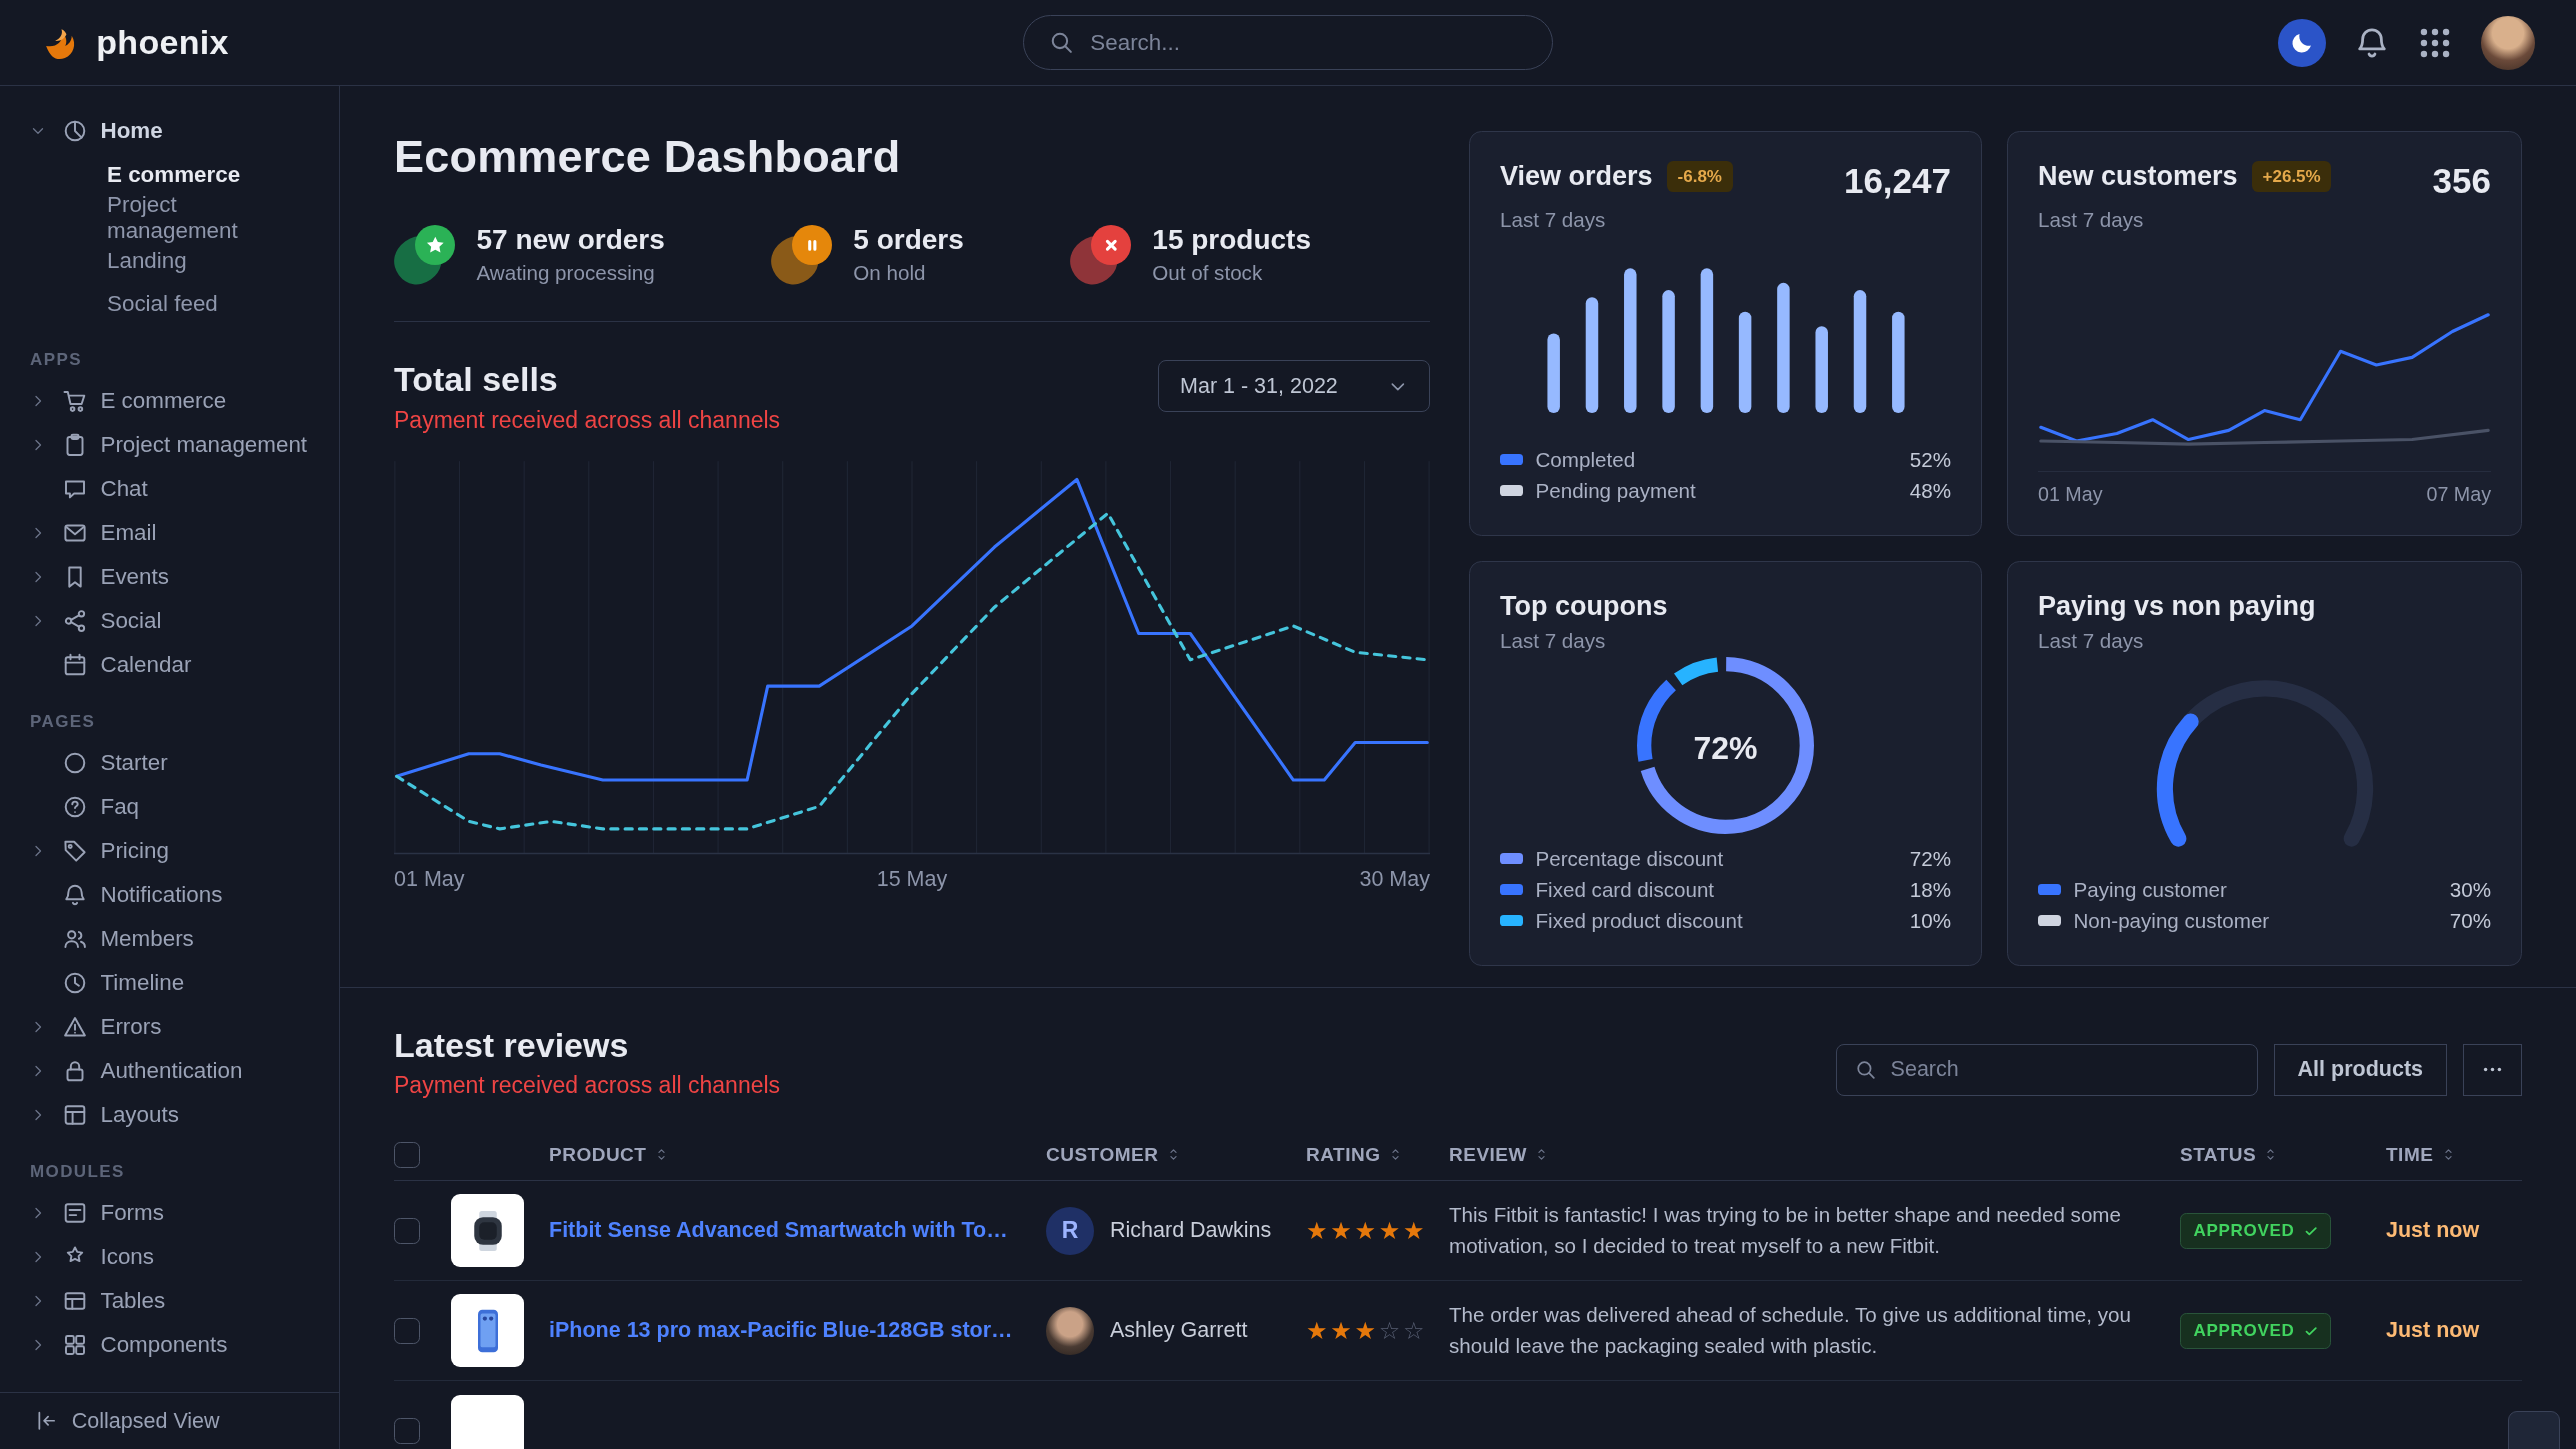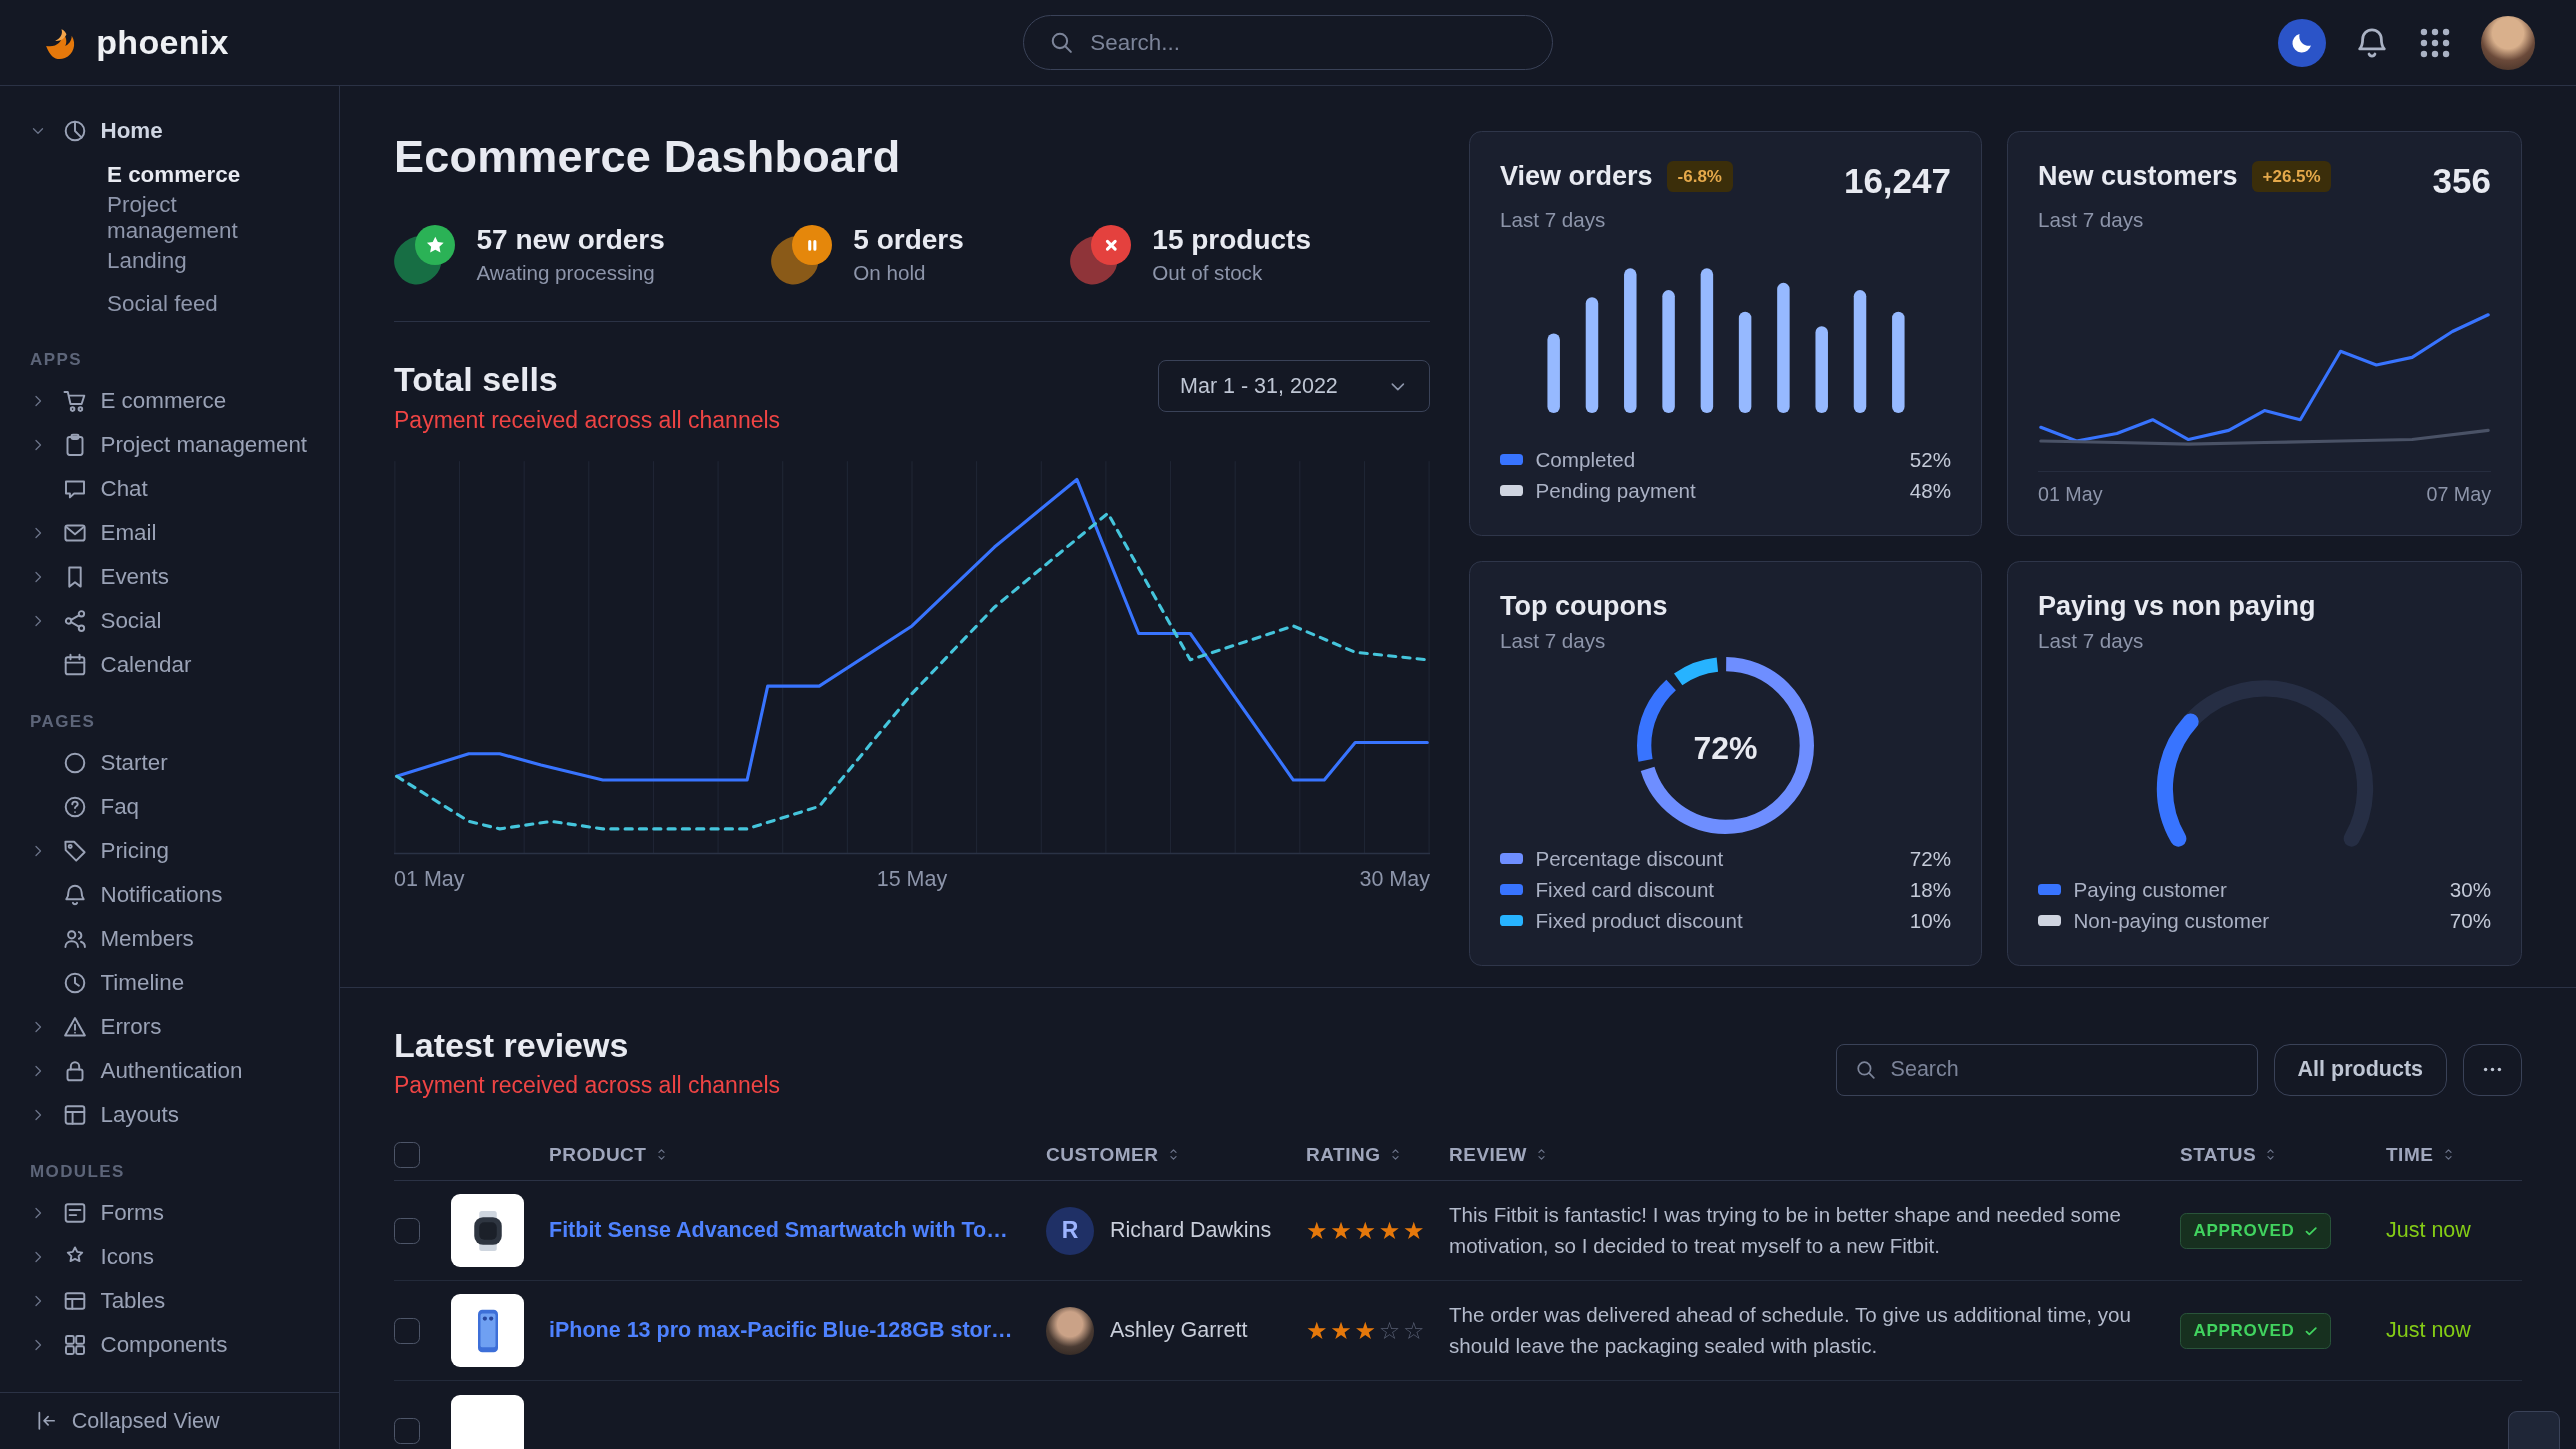--- a/index.html
+++ b/index.html
@@ -100,7 +100,7 @@
   .search-box .ic{width:21.5px;height:21.5px;color:#7c8499}
   .search-box input{flex:1;background:transparent;border:0;outline:0;color:#cfd4e0;font-size:21.5px;font-family:inherit}
   .search-box input::placeholder{color:#7c8499}
-  .btn-outline{height:52px;border:0.9px solid #3a4258;border-radius:16px;background:none;color:#bfc6d4;font-size:21.5px;font-weight:600;padding:0 23px;cursor:pointer;font-family:inherit;display:flex;align-items:center;justify-content:center}
+  .btn-outline{height:52px;border:0.9px solid #3a4258;border-radius:0;background:none;color:#bfc6d4;font-size:21.5px;font-weight:600;padding:0 23px;cursor:pointer;font-family:inherit;display:flex;align-items:center;justify-content:center}
   .btn-dots{width:59px;padding:0}
   .btn-dots .ic{width:23px;height:23px}
 

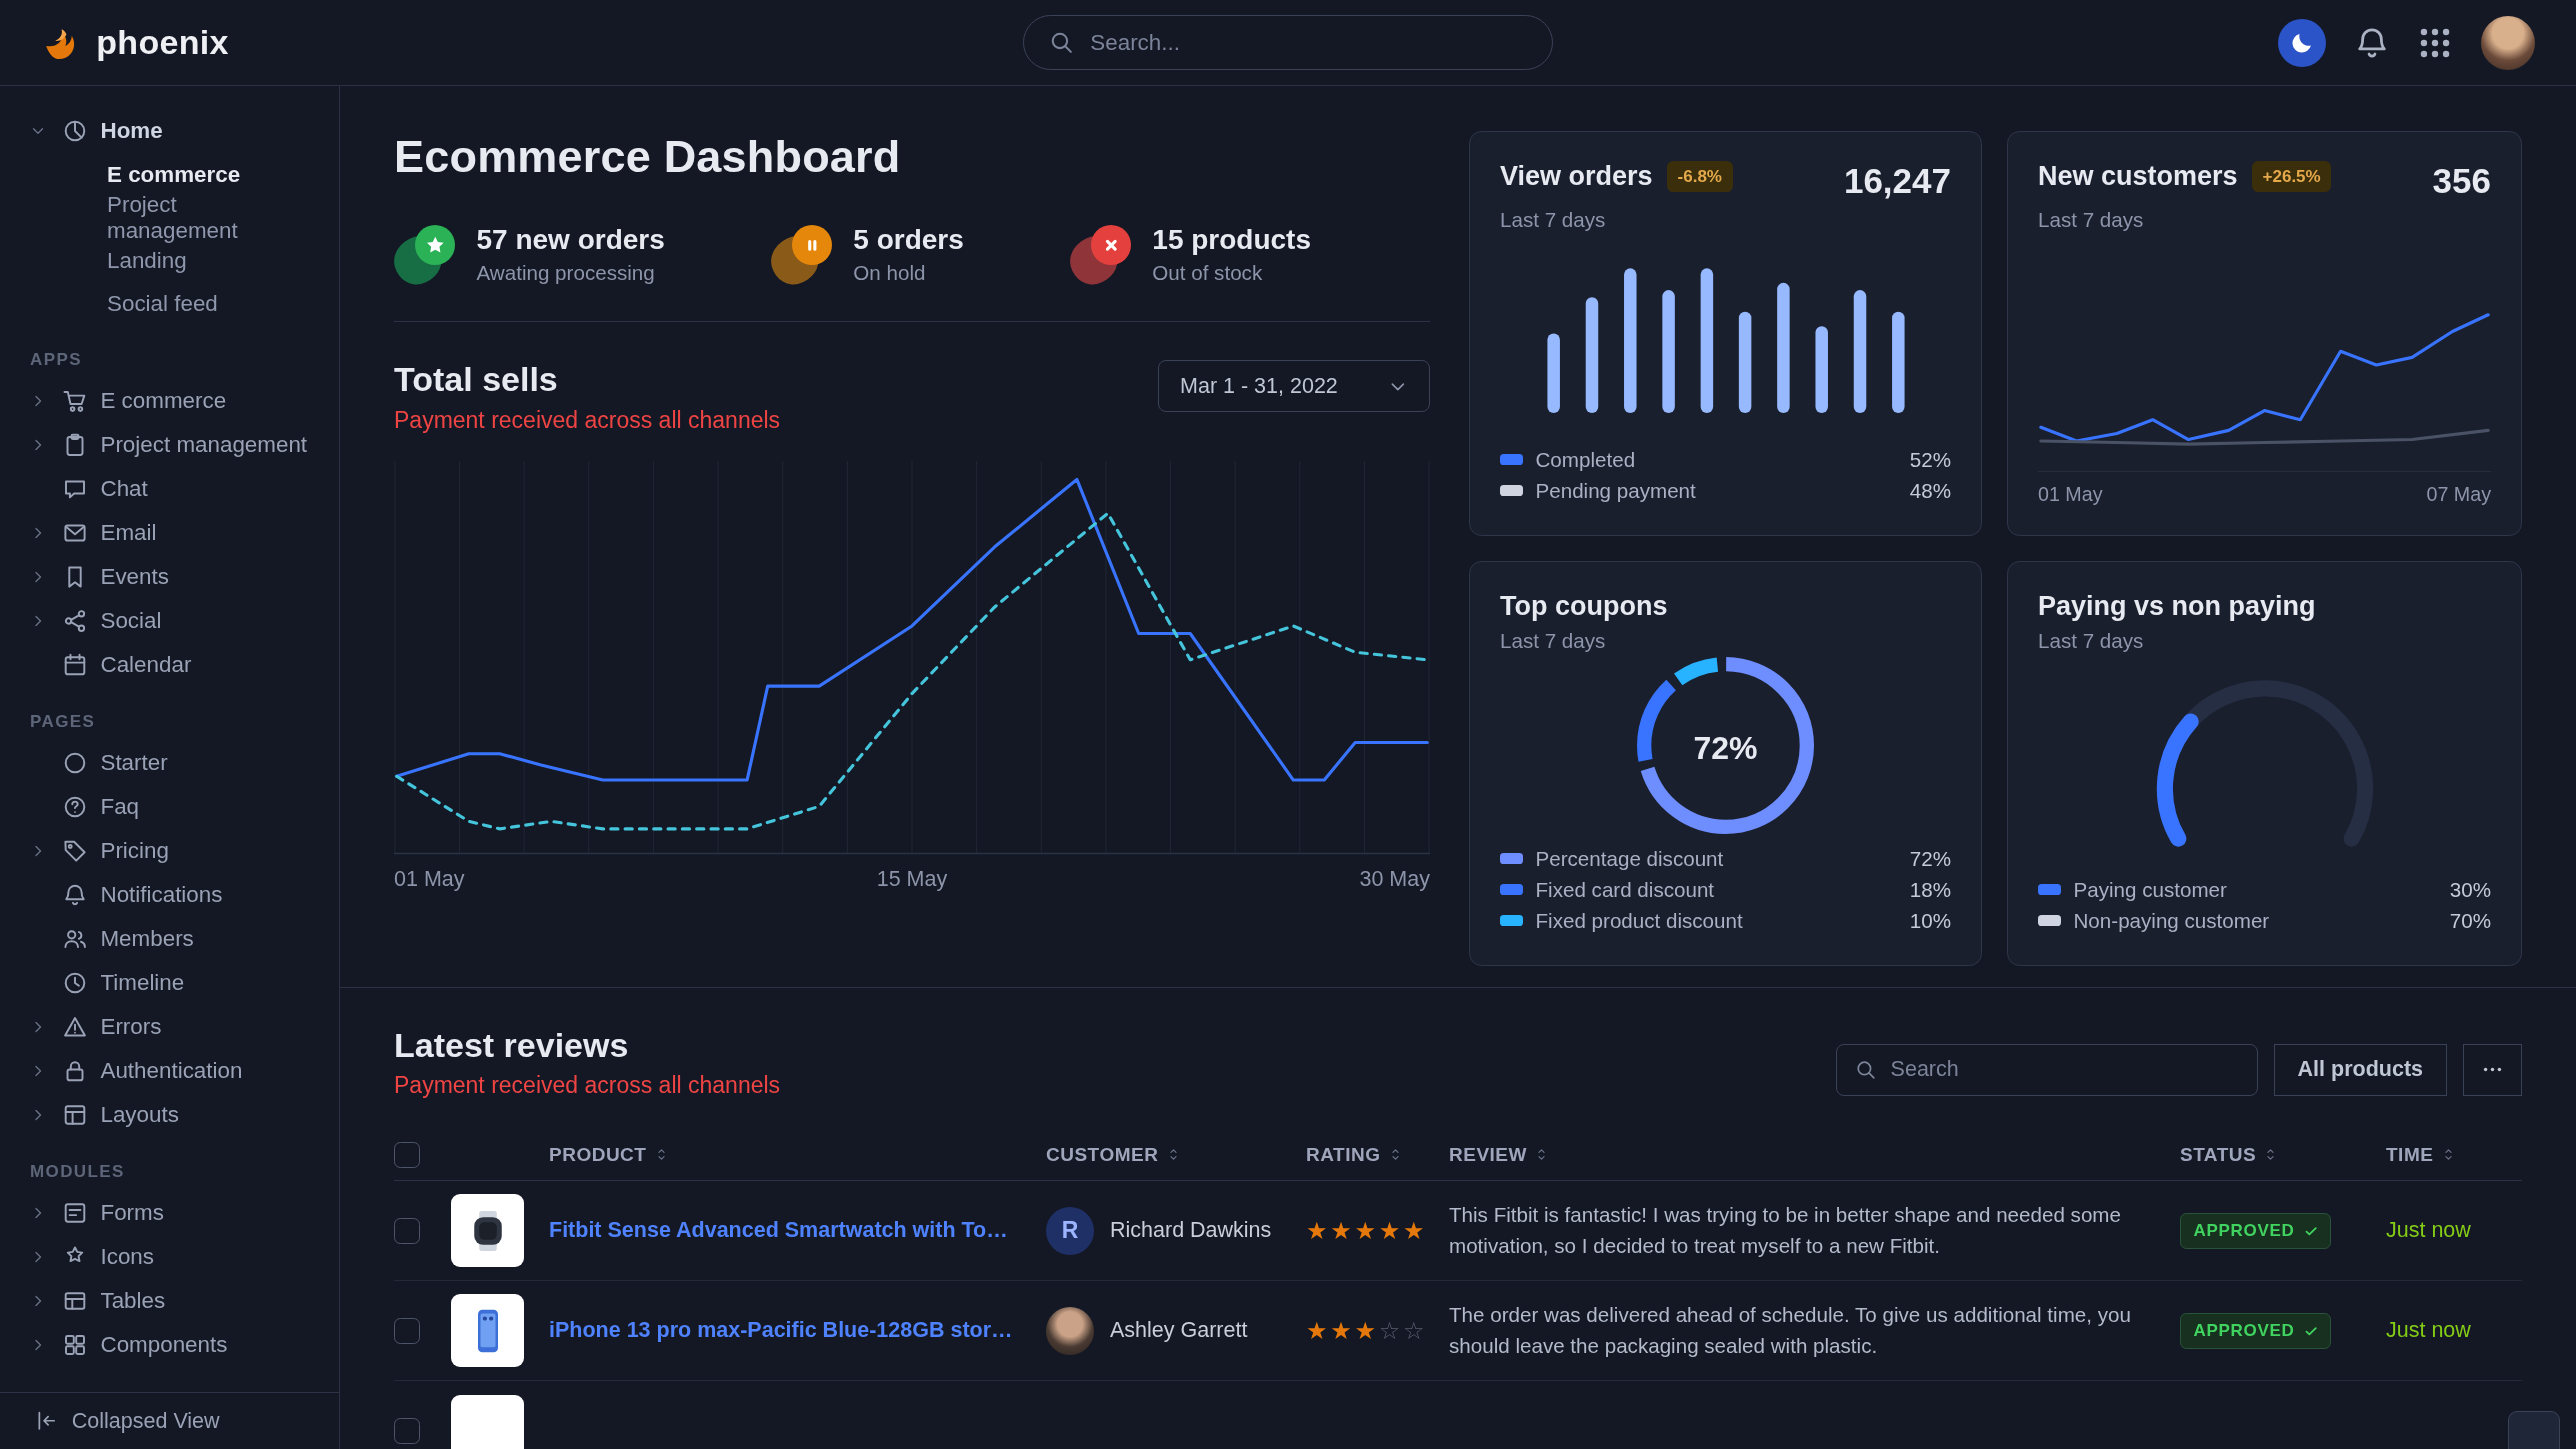--- a/index.html
+++ b/index.html
@@ -124,7 +124,7 @@
   .review-text{font-size:20.6px;line-height:1.5;color:#b3bacb;padding-right:36px}
   .status-badge{display:inline-flex;align-items:center;gap:9px;padding:7.2px 12.5px;border-radius:6.3px;background:#17301f;border:0.9px solid #29543a;color:#41d35f;font-size:17px;font-weight:700;letter-spacing:0.7px}
   .status-badge .ic{width:14.3px;height:14.3px}
-  .time-cell{font-size:21.5px;font-weight:400;color:#84cc16;padding-left:18px}
+  .time-cell{font-size:21.5px;font-weight:700;color:#fdba74;padding-left:18px}
   .stub-row{height:100px}
 
   .fab{position:absolute;right:16px;bottom:-14.3px;width:52px;height:52px;background:#1f2637;border:0.9px solid #3a4258;border-radius:9px;cursor:pointer}

